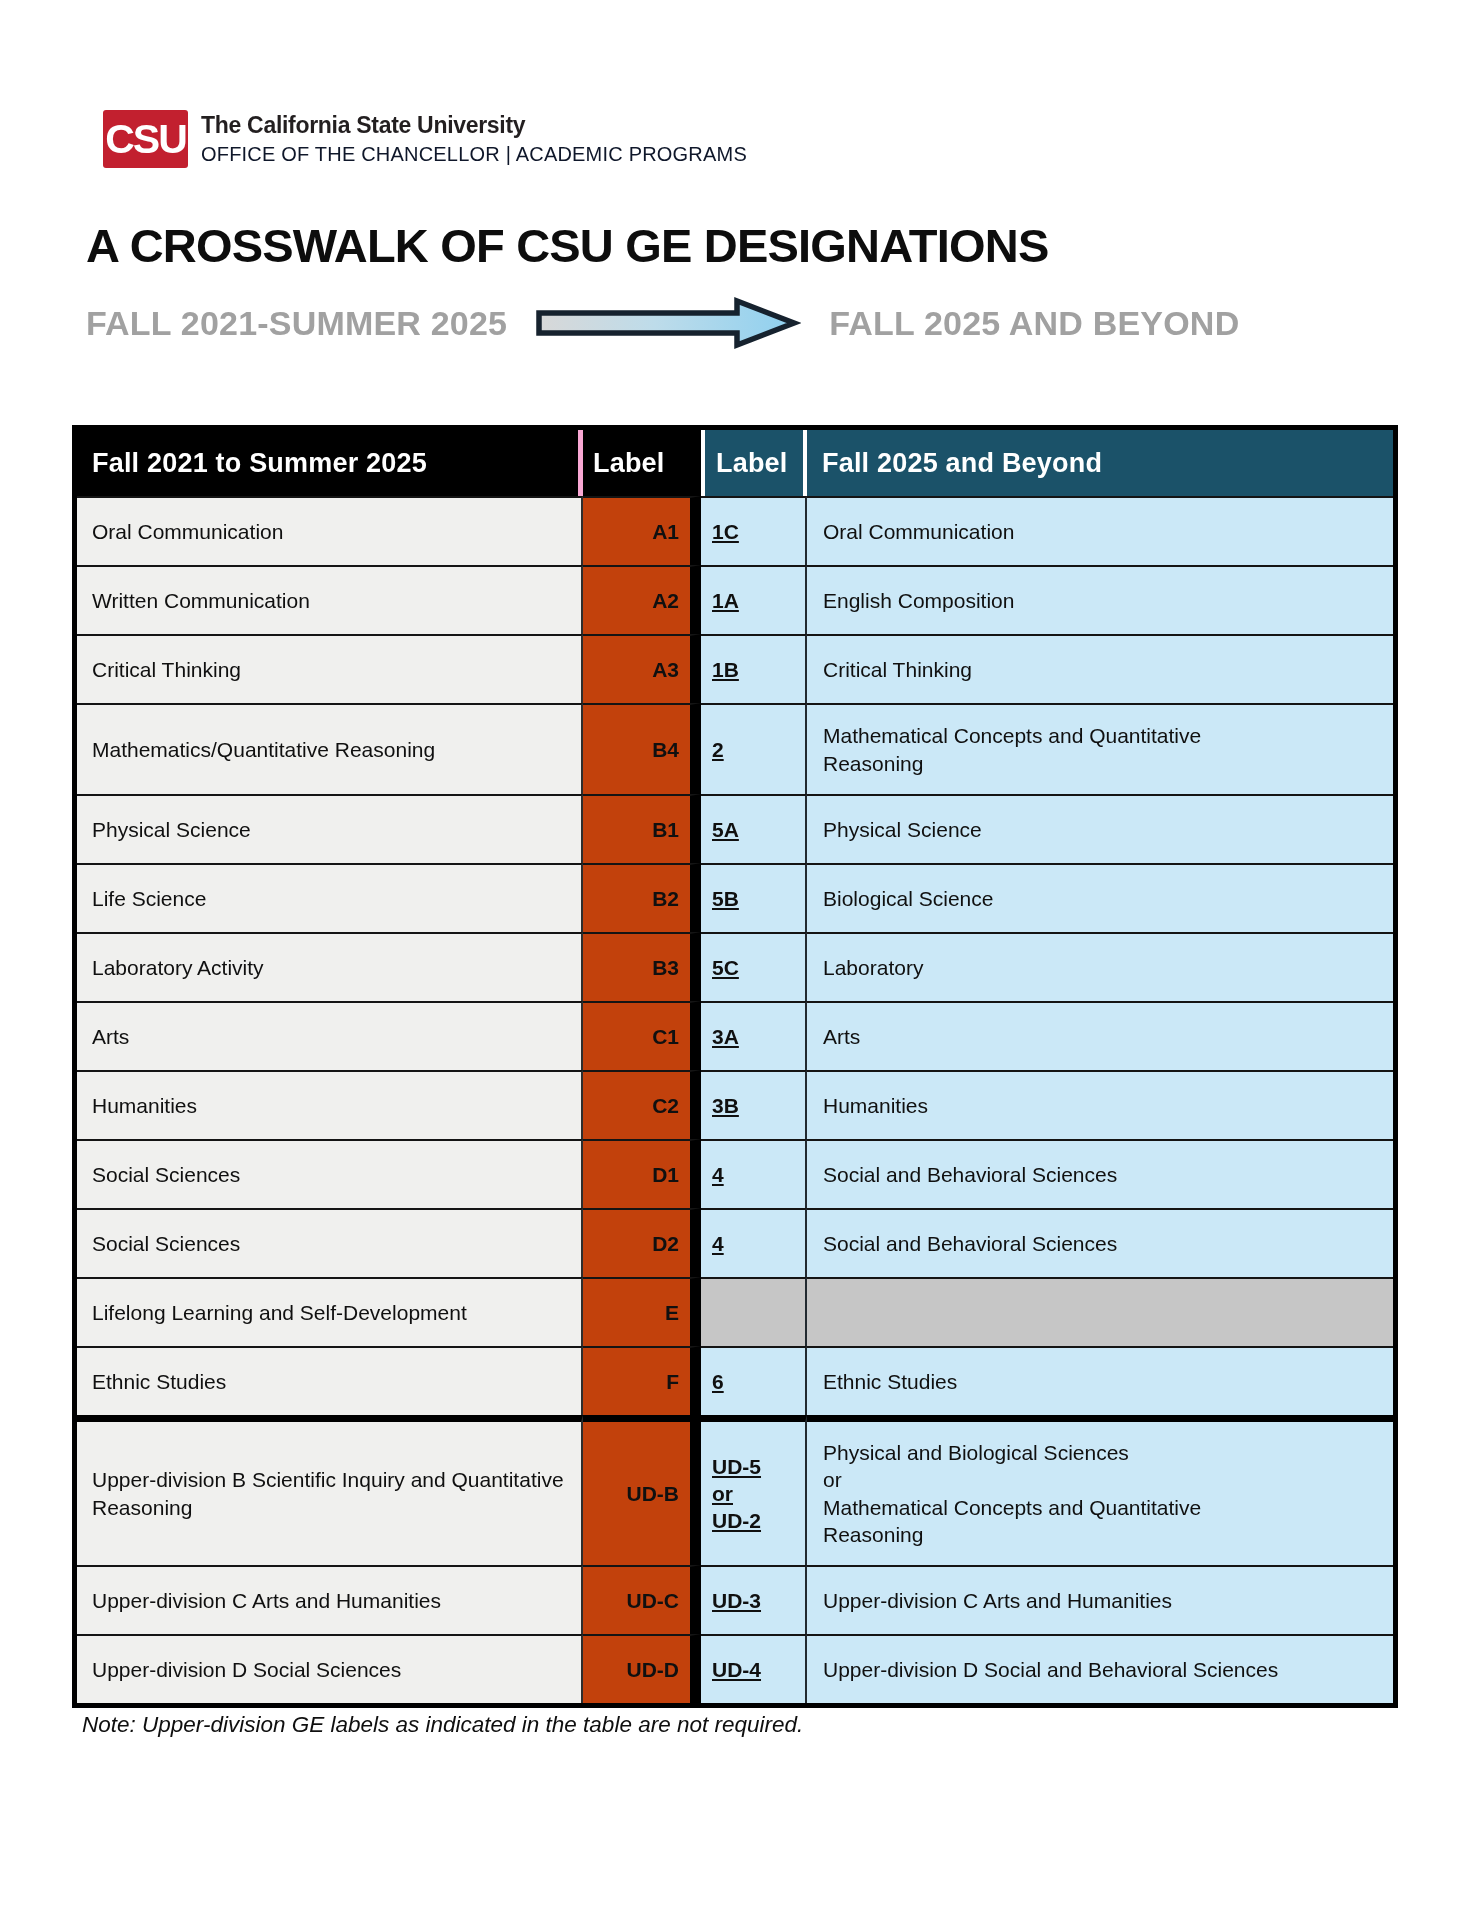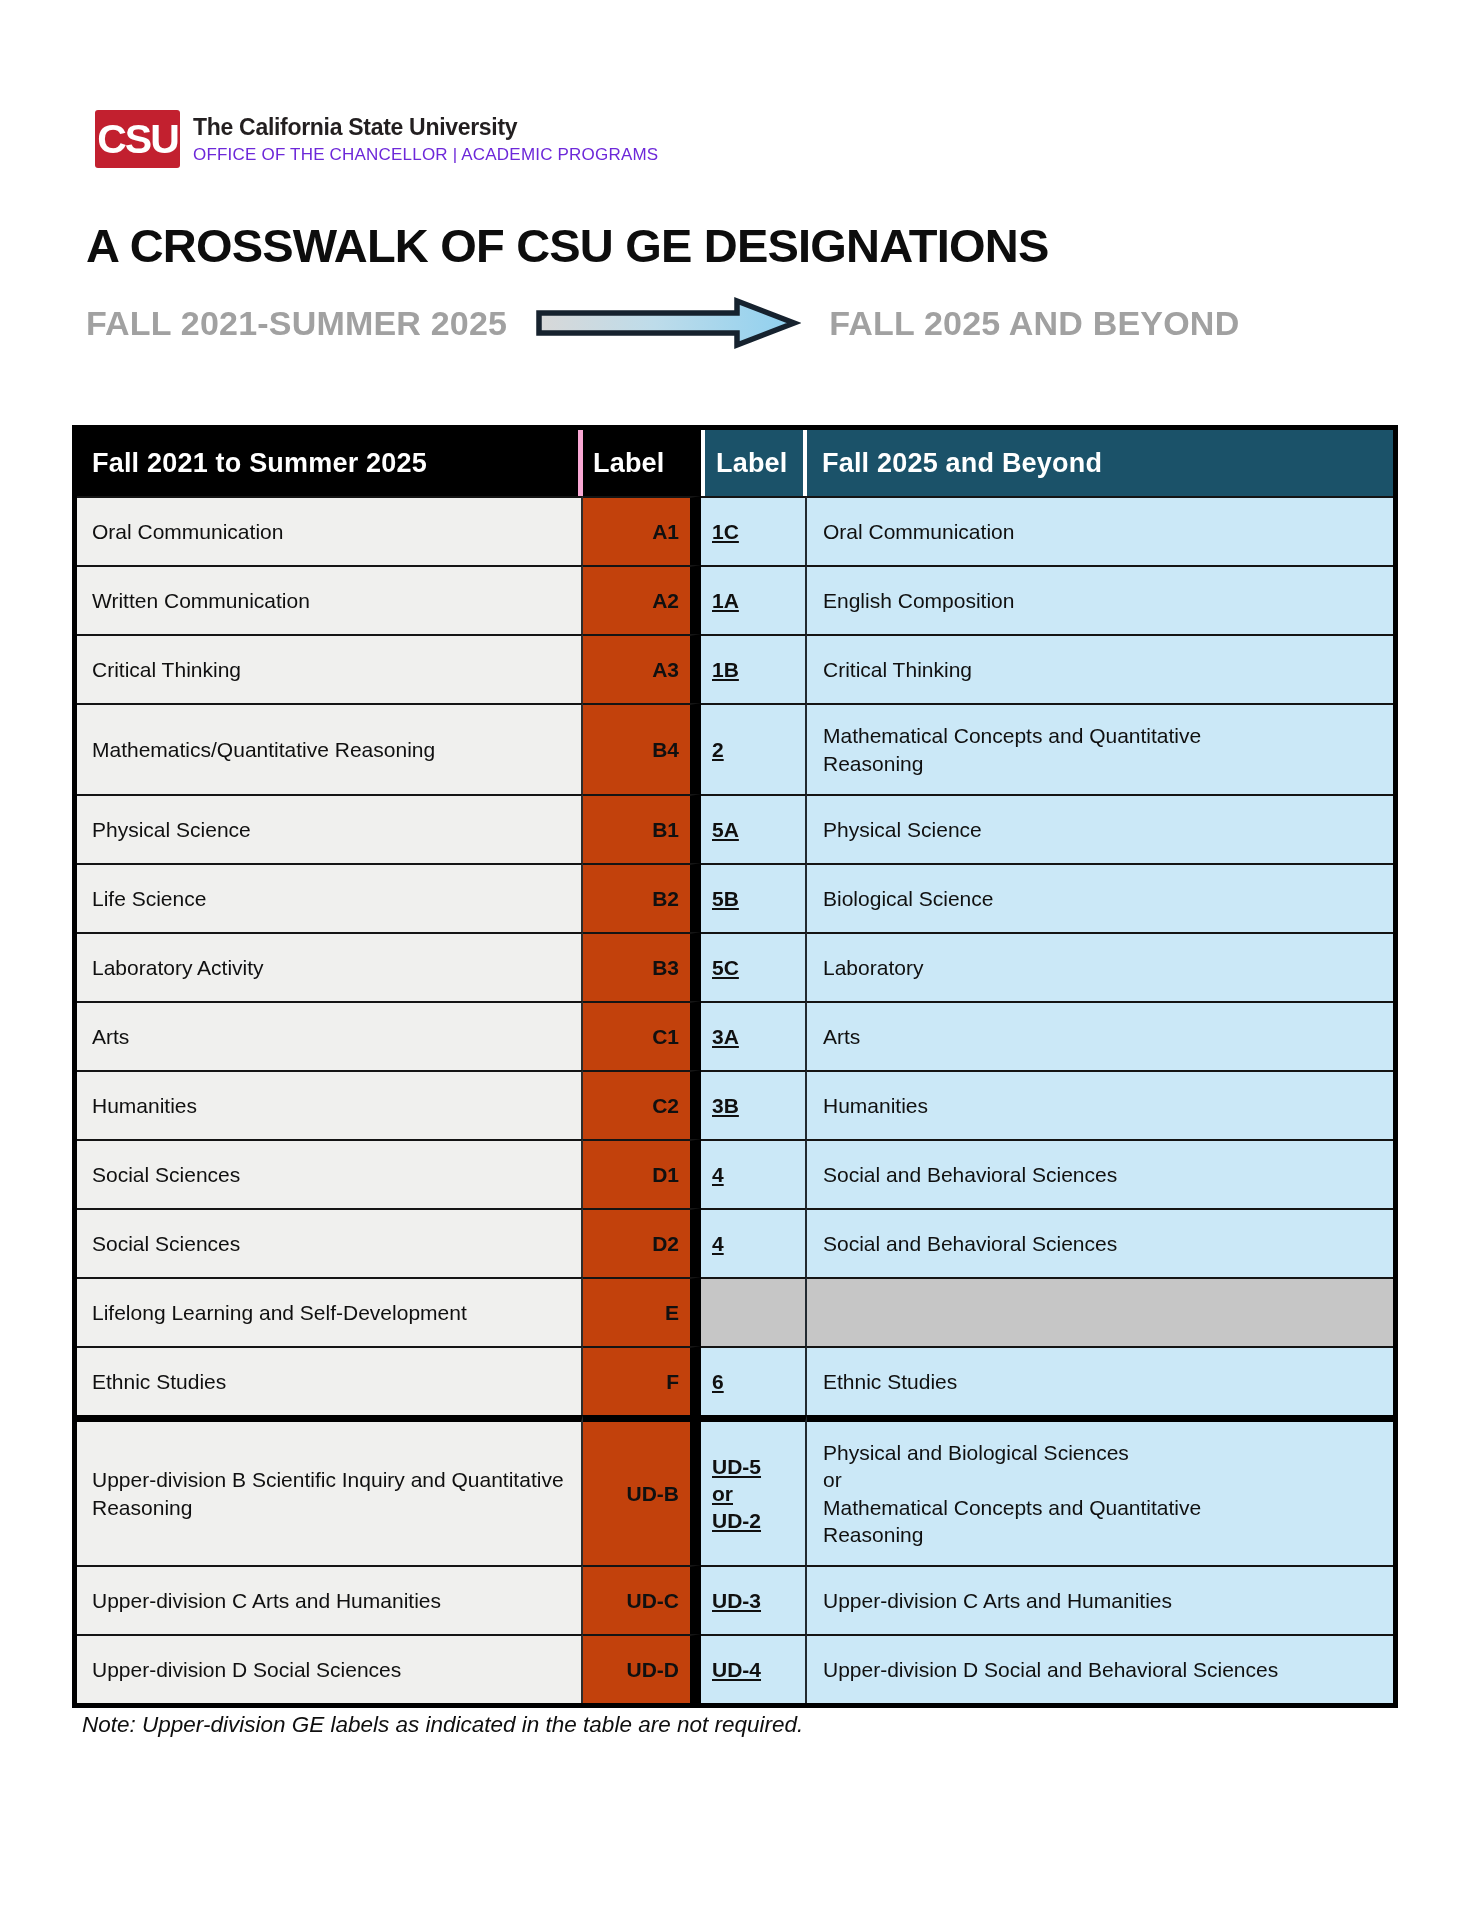--- a/index.html
+++ b/index.html
@@ -14,7 +14,7 @@
 
   
   .logo-row {
-    position: absolute; left: 95px; top: 110px;
+    position: absolute; left: 103px; top: 110px;
     display: flex; align-items: center; gap: 13px;
   }
   .logo-mark {

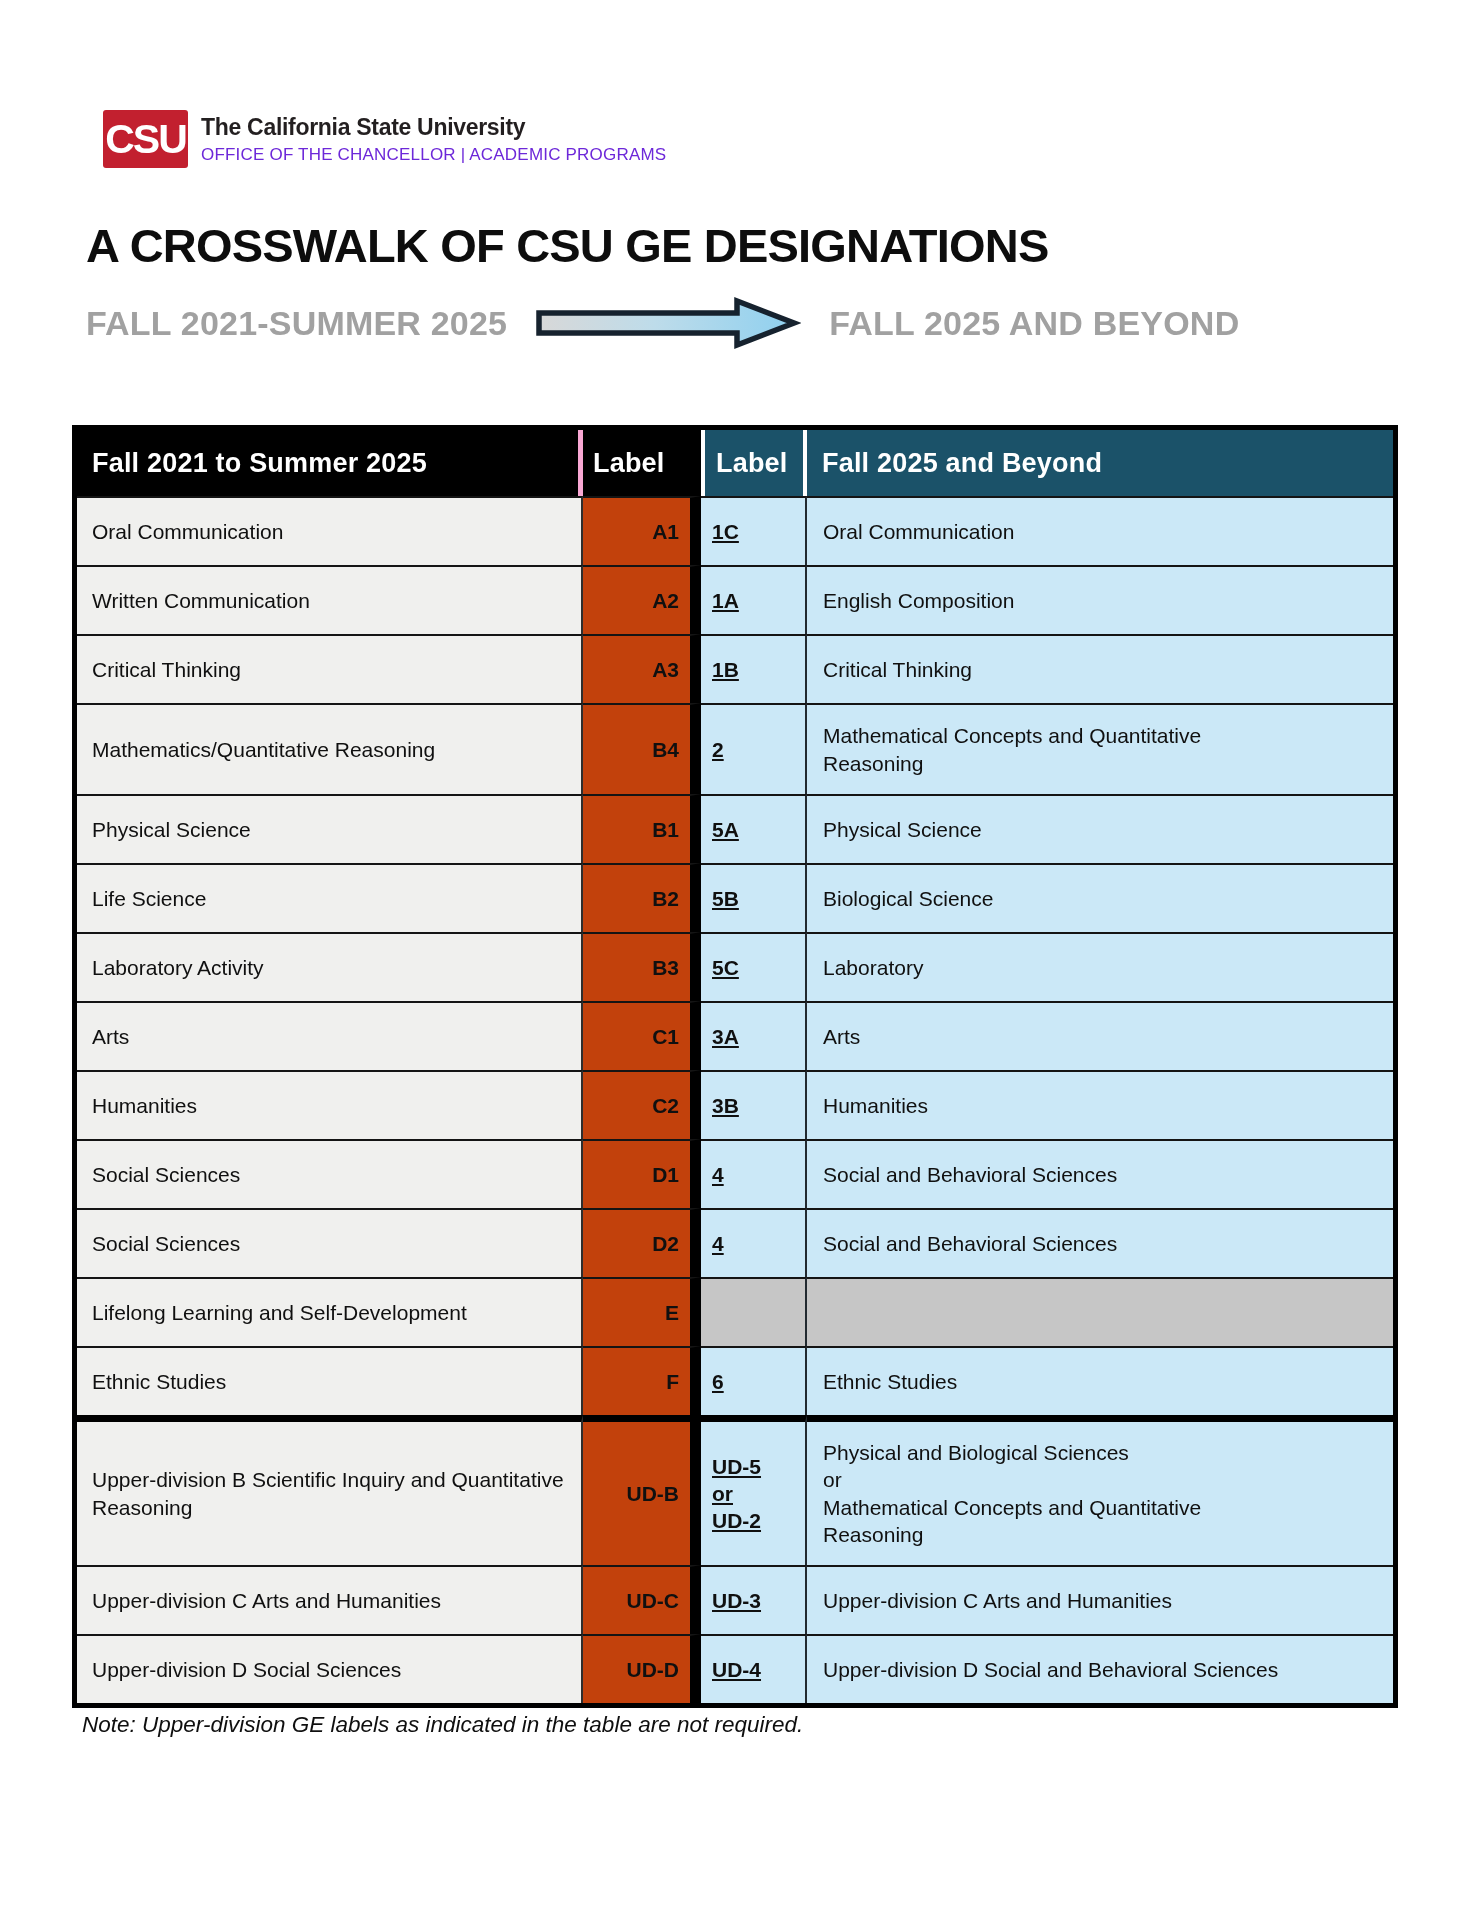--- a/index.html
+++ b/index.html
@@ -30,7 +30,7 @@
     font-size: 23px; font-weight: 700; color: #231f20; letter-spacing: -0.3px;
   }
   .logo-sub {
-    font-size: 17px; color: #6d28d9; margin-top: 4px; letter-spacing: 0.2px;
+    font-size: 20px; color: #0f172a; margin-top: 4px; letter-spacing: 0.2px;
   }
 
   

